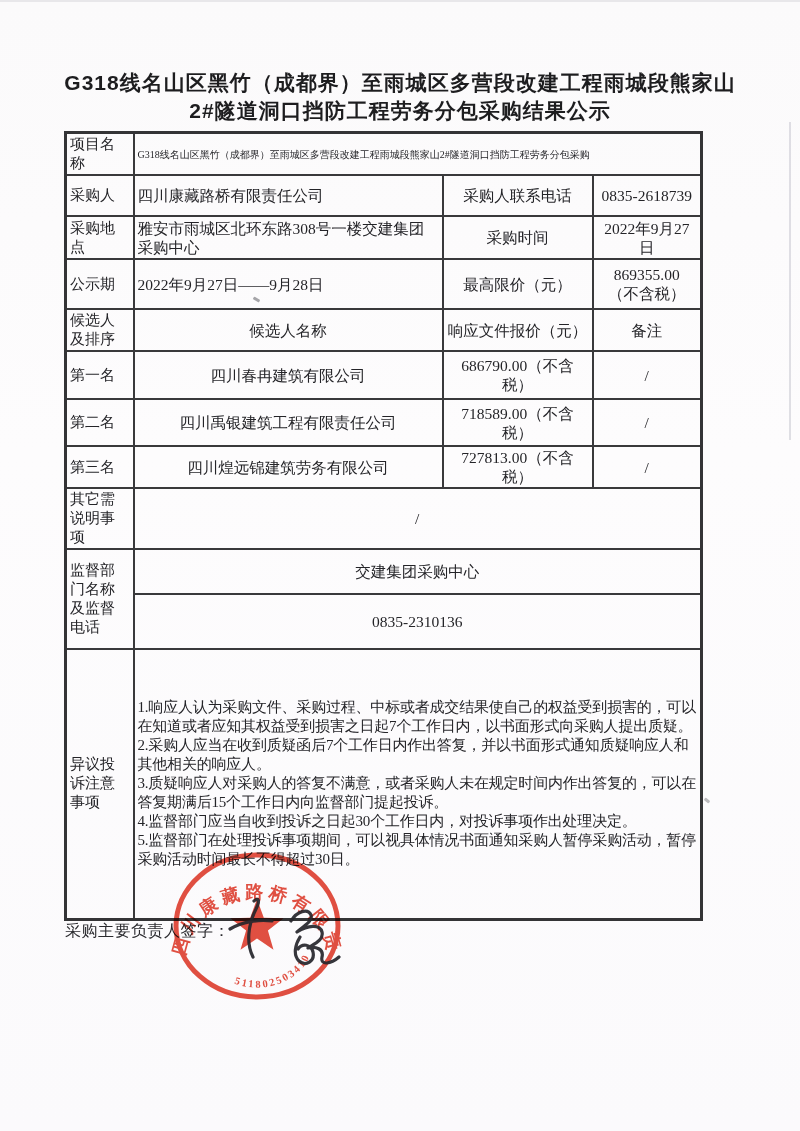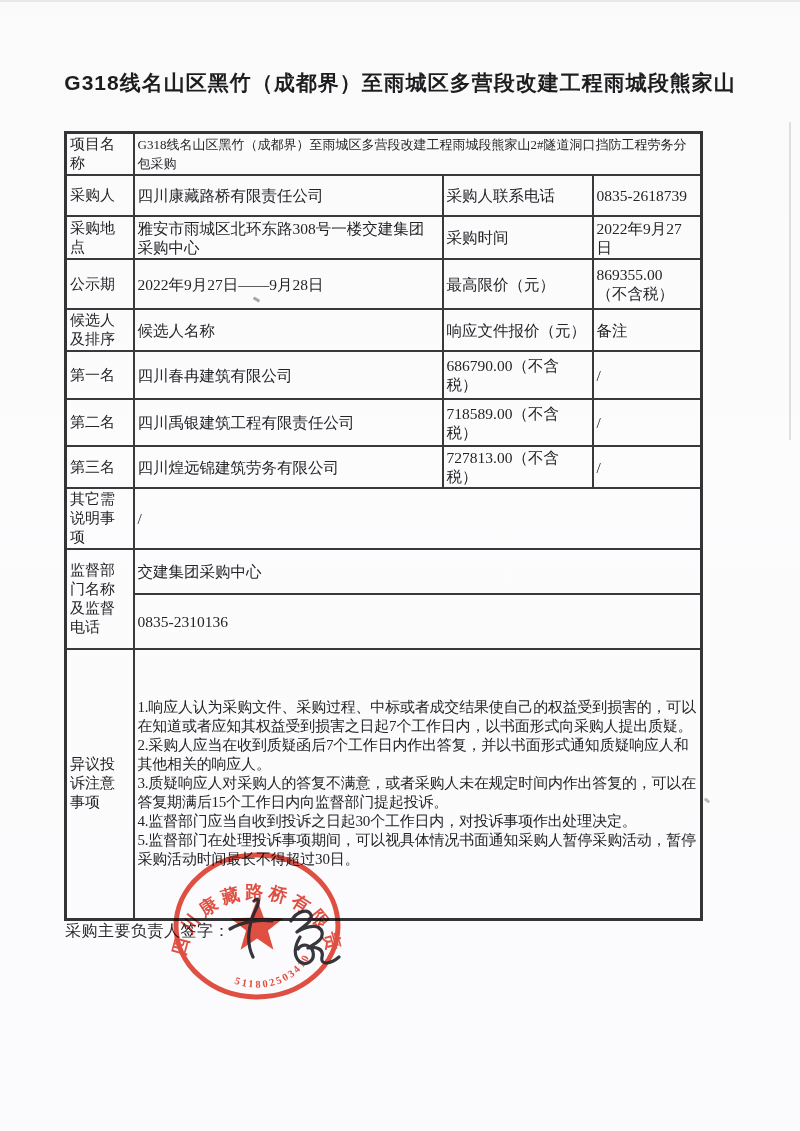--- a/index.html
+++ b/index.html
@@ -50,6 +50,7 @@
 
   <div class="title">
     <div>G318线名山区黑竹（成都界）至雨城区多营段改建工程雨城段熊家山</div>
+    <div>2#隧道洞口挡防工程劳务分包采购结果公示</div>
   </div>
 
   <table class="doc">

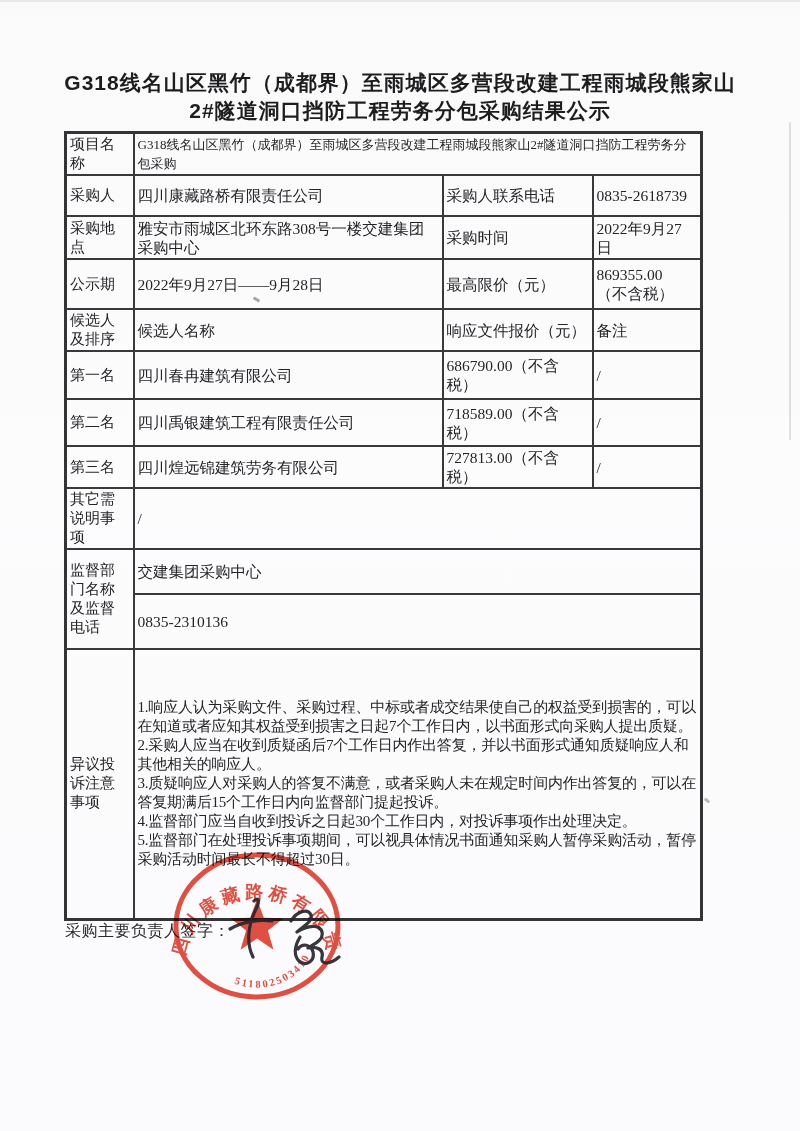--- a/index.html
+++ b/index.html
@@ -27,7 +27,7 @@
   tr.r-publicity{height:50px;} tr.r-candhead{height:38px;} tr.r-cand1{height:48px;}
   tr.r-cand2{height:47px;} tr.r-cand3{height:42px;} tr.r-other{height:46px;}
   tr.r-sup1{height:45px;} tr.r-sup2{height:55px;} tr.r-objection{height:270px;}
-  td.project-val{font-size:13px;line-height:21px;}
+  td.project-val{font-size:10px;line-height:21px;}
   td.price-cell div{line-height:19px;}
   td.objection-cell{font-size:15px;line-height:22.5px;letter-spacing:-0.2px;
                     padding:6px 7px 6px 6px;vertical-align:middle;}

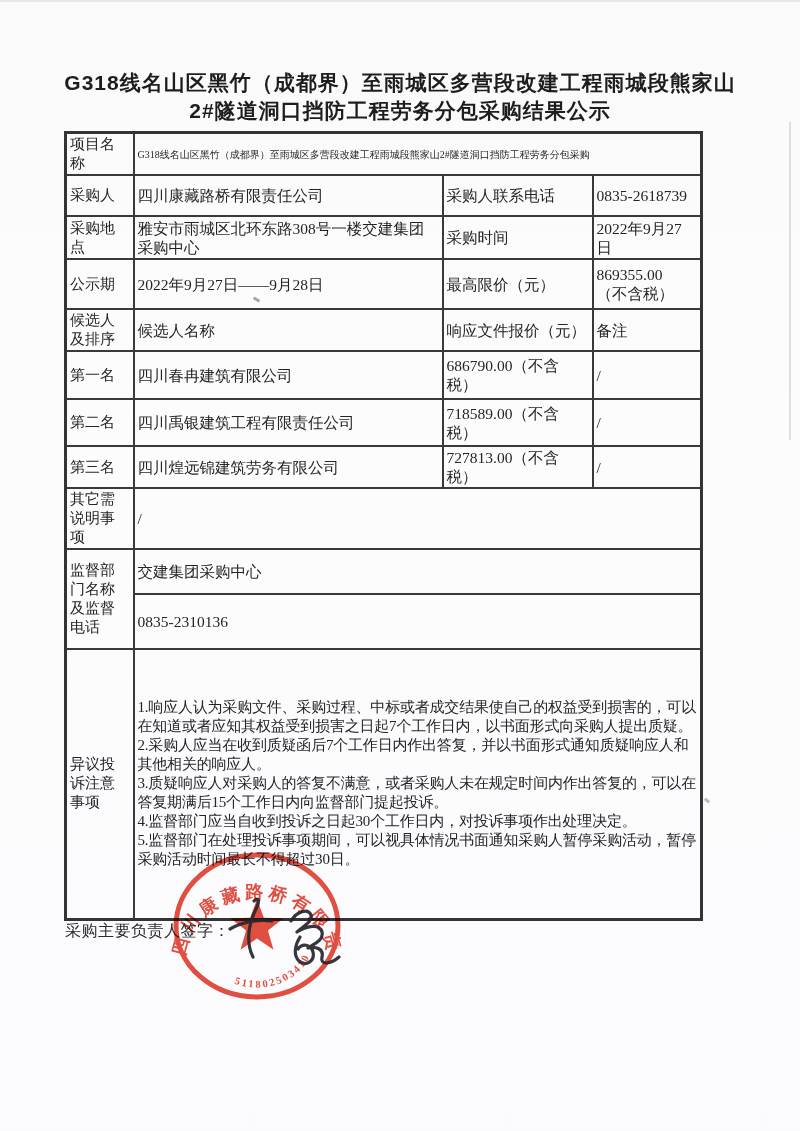--- a/index.html
+++ b/index.html
@@ -21,7 +21,7 @@
   table.doc td{border:2px solid #39393b;padding:1px 3px;vertical-align:middle;
                word-break:break-all;line-height:19px;}
   td.lbl{font-size:15px;padding:1px 2px;line-height:18px;}
-  td.ctr{}
+  td.ctr{text-align:center;}
   td.left{text-align:left;padding-left:5px;}
   tr.r-project{height:40px;} tr.r-purchaser{height:41px;} tr.r-location{height:43px;}
   tr.r-publicity{height:50px;} tr.r-candhead{height:38px;} tr.r-cand1{height:48px;}

